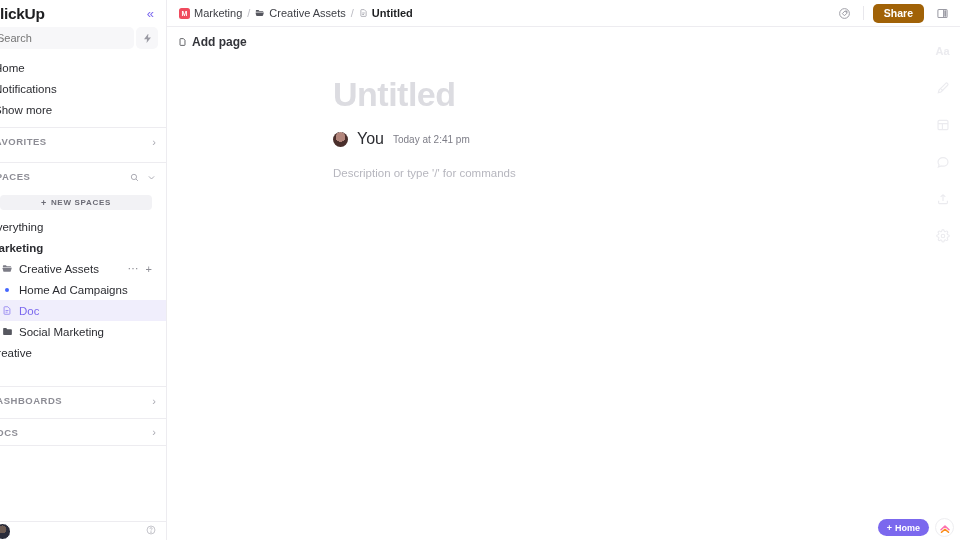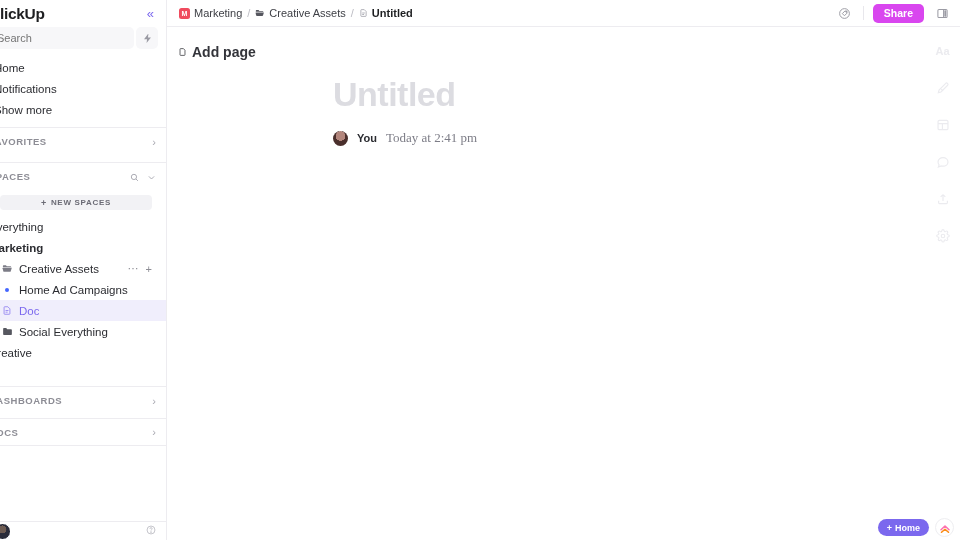--- a/index.html
+++ b/index.html
@@ -162,7 +162,7 @@
   .divider-v { width: 1px; height: 14px; background: #e8e7ec; }
   .share-btn {
     height: 19px; padding: 0 11px;
-    background: #d946ef; color: #fff;
+    background: #a16207; color: #fff;
     border-radius: 5px; border: none;
     font-family: "Liberation Sans", sans-serif;
     font-size: 10.5px; font-weight: bold;

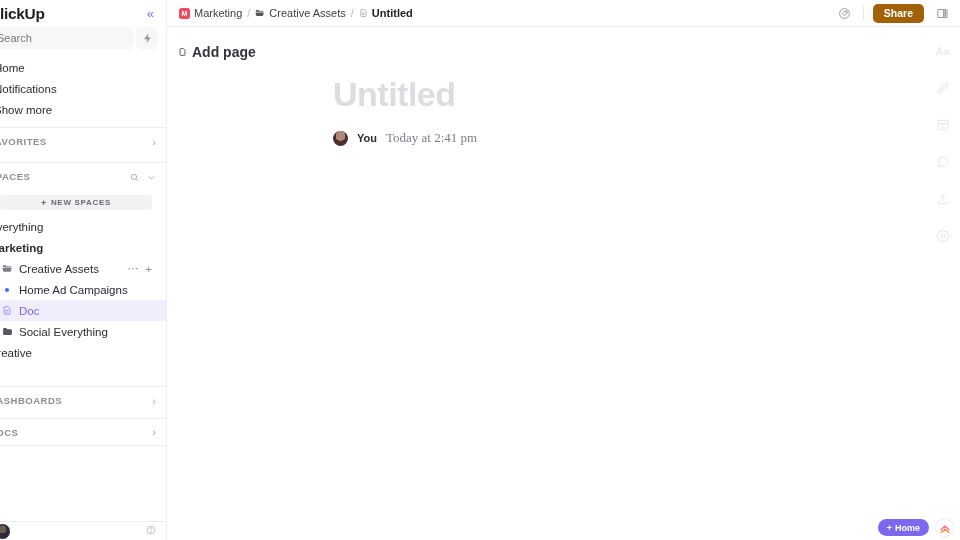--- a/index.html
+++ b/index.html
@@ -172,9 +172,9 @@
   .doc-area { flex: 1; position: relative; display: flex; }
   .doc-left { width: 100%; position: relative; }
   .addpage {
-    position: absolute; top: 17px; left: 11px;
+    position: absolute; top: 8px; left: 11px;
     display: flex; align-items: center; gap: 5px;
-    font-size: 14px; font-weight: bold; color: #33343a;
+    font-size: 12px; font-weight: bold; color: #33343a;
     cursor: pointer;
   }
   .doc-body { padding-top: 50px; padding-left: 166px; }

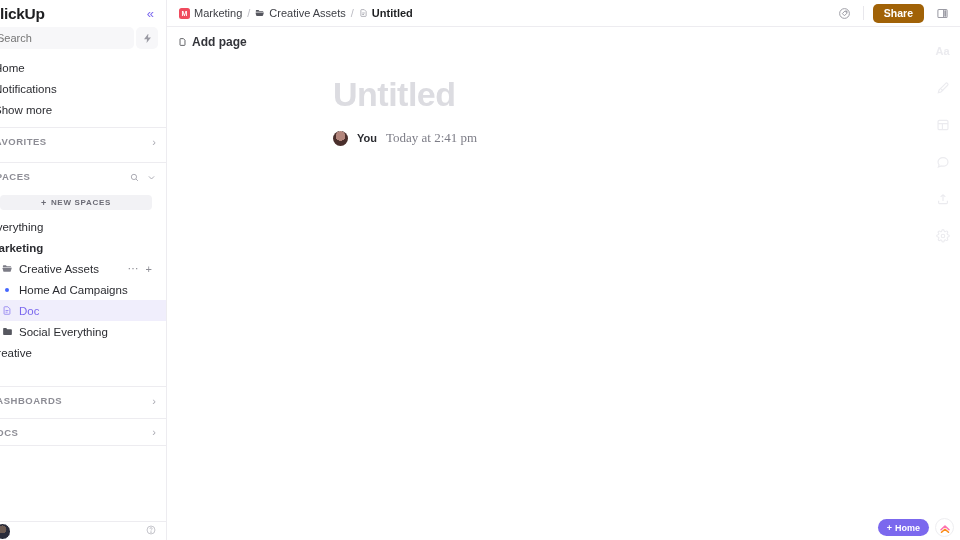--- a/index.html
+++ b/index.html
@@ -191,7 +191,7 @@
     width: 15px; height: 15px; border-radius: 50%;
     background: radial-gradient(circle at 50% 34%, #b3867c 0 38%, #4a2f2c 39% 100%);
   }
-  .meta-you { font-size: 11px; font-weight: bold; color: #2b2c31; }
+  .meta-you { font-size: 16px; font-weight: normal; color: #2b2c31; }
   .meta-time { font-size: 13px; color: #7d7d87; font-family: Liberation Serif, serif; }
   .doc-desc {
     margin-top: 19px; font-size: 11.5px; color: #b6b6be;

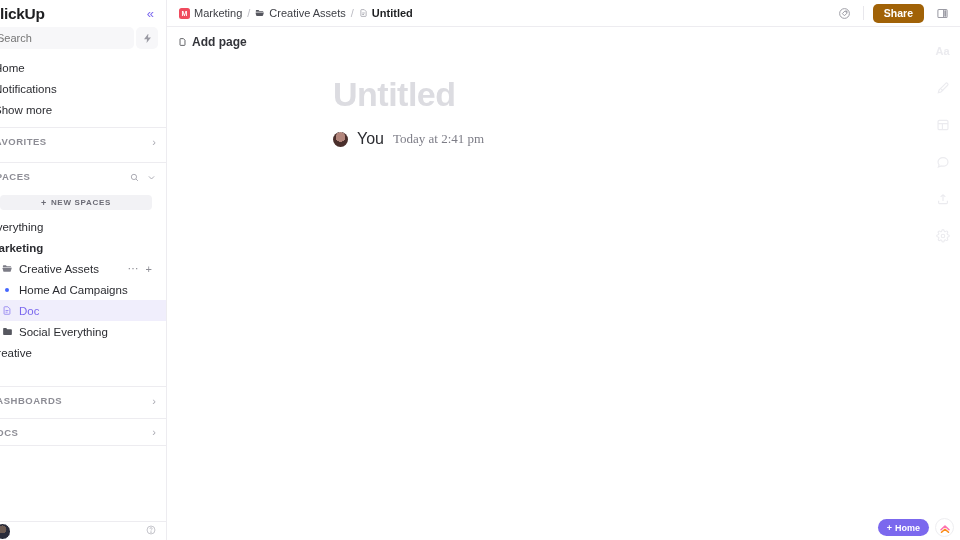--- a/index.html
+++ b/index.html
@@ -192,7 +192,7 @@
     background: radial-gradient(circle at 50% 34%, #b3867c 0 38%, #4a2f2c 39% 100%);
   }
   .meta-you { font-size: 16px; font-weight: normal; color: #2b2c31; }
-  .meta-time { font-size: 13px; color: #7d7d87; font-family: Liberation Serif, serif; }
+  .meta-time { font-size: 10px; color: #7d7d87; }
   .doc-desc {
     margin-top: 19px; font-size: 11.5px; color: #b6b6be;
     outline: none;

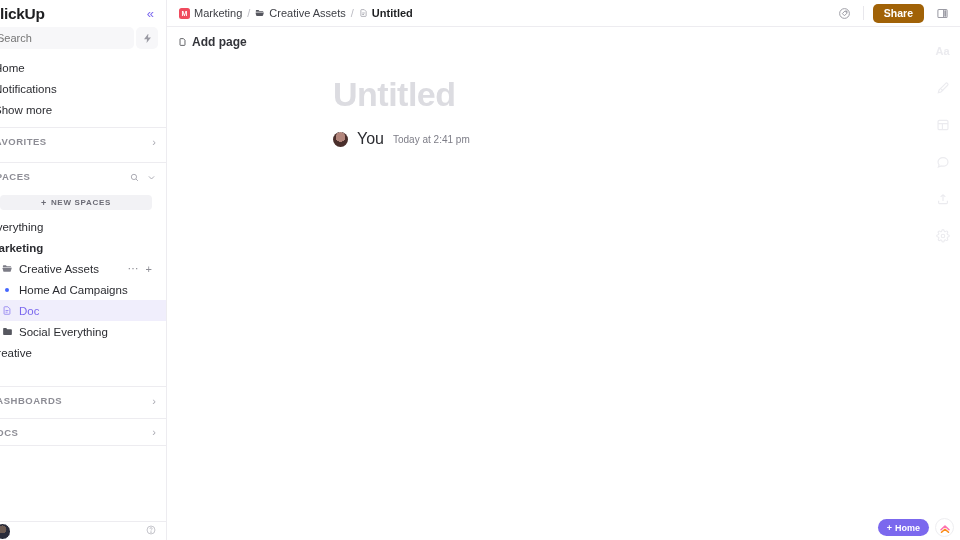--- a/index.html
+++ b/index.html
@@ -442,6 +442,7 @@
             <span class="meta-time">Today at 2:41 pm</span>
           </div>
 
+          <div class="doc-desc">Description or type '/' for commands</div>
         </div>
       </div>
 

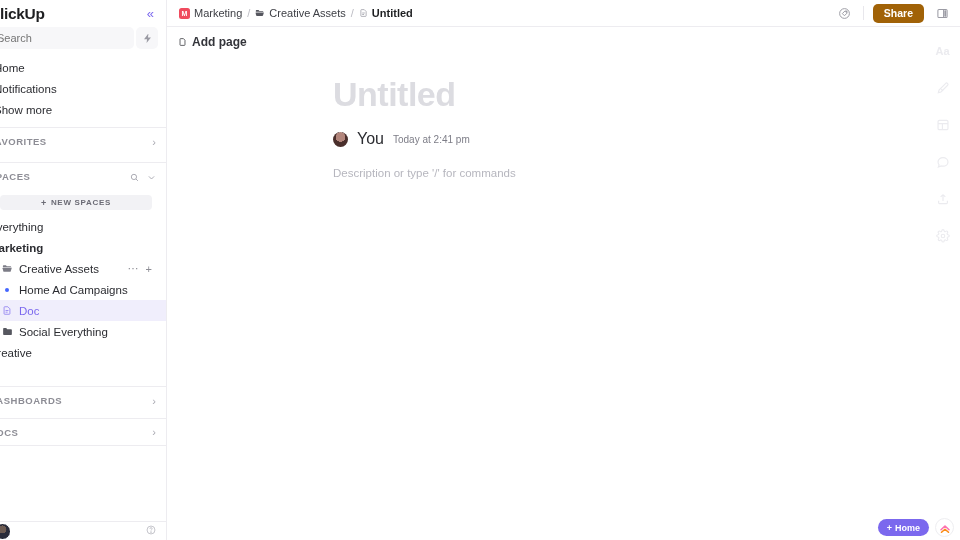--- a/index.html
+++ b/index.html
@@ -340,7 +340,7 @@
               <path d="M2.5 6.2A1.7 1.7 0 014.2 4.5h5L11.4 7h8.4a1.7 1.7 0 011.7 1.7v9.1a1.7 1.7 0 01-1.7 1.7H4.2a1.7 1.7 0 01-1.7-1.7V6.2z"></path>
             </svg>
         </span>
-        <span class="t-label">Social Everything</span>
+        <span class="t-label">Social Marketing</span>
       </div>
 
       <div class="tree-row">

